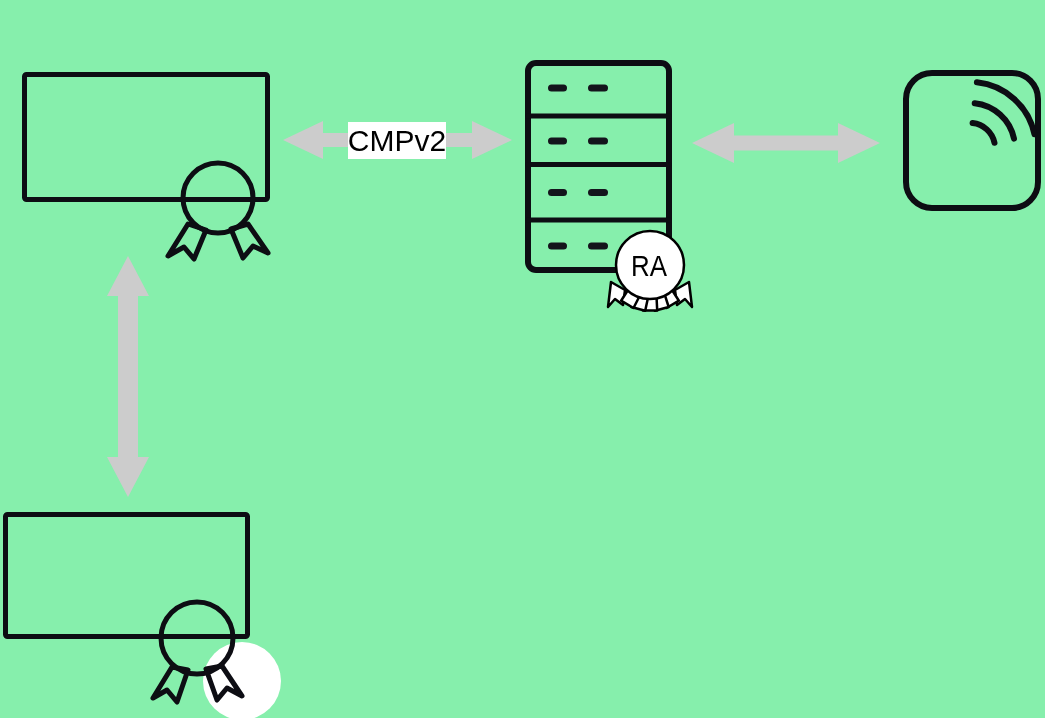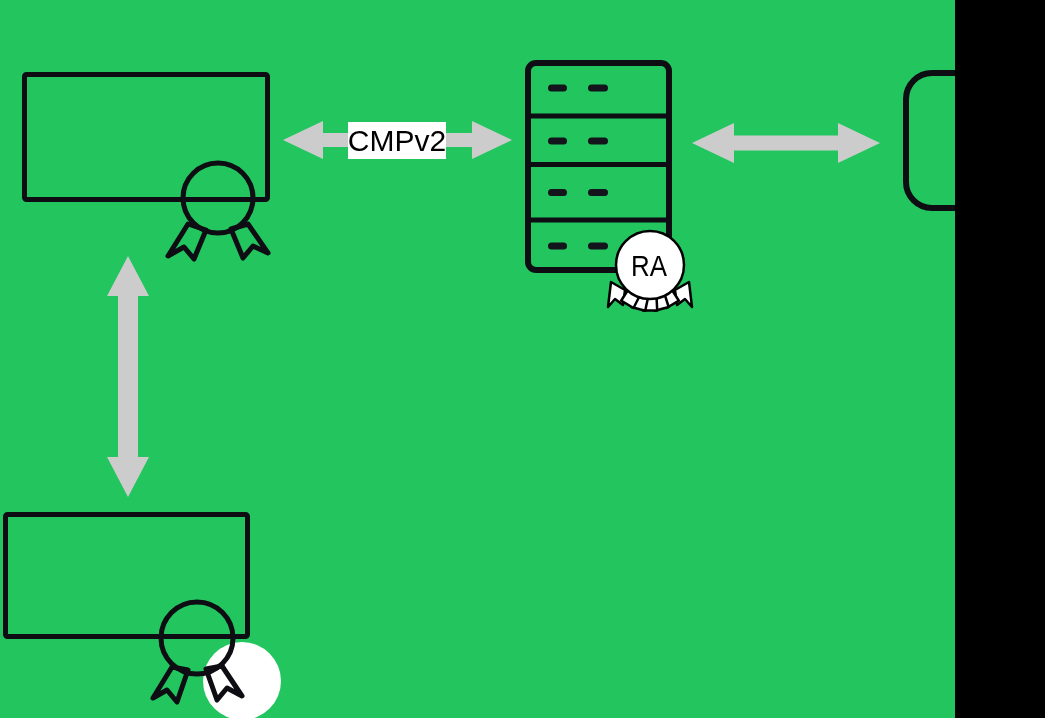--- a/index.html
+++ b/index.html
@@ -10,9 +10,9 @@
   }
   .canvas {
     position: relative;
-    width: 955px;
+    width: 1045px;
     height: 718px;
-    background: #22c55e;
+    background: #86efac;
     overflow: hidden;
   }
   .canvas svg {

